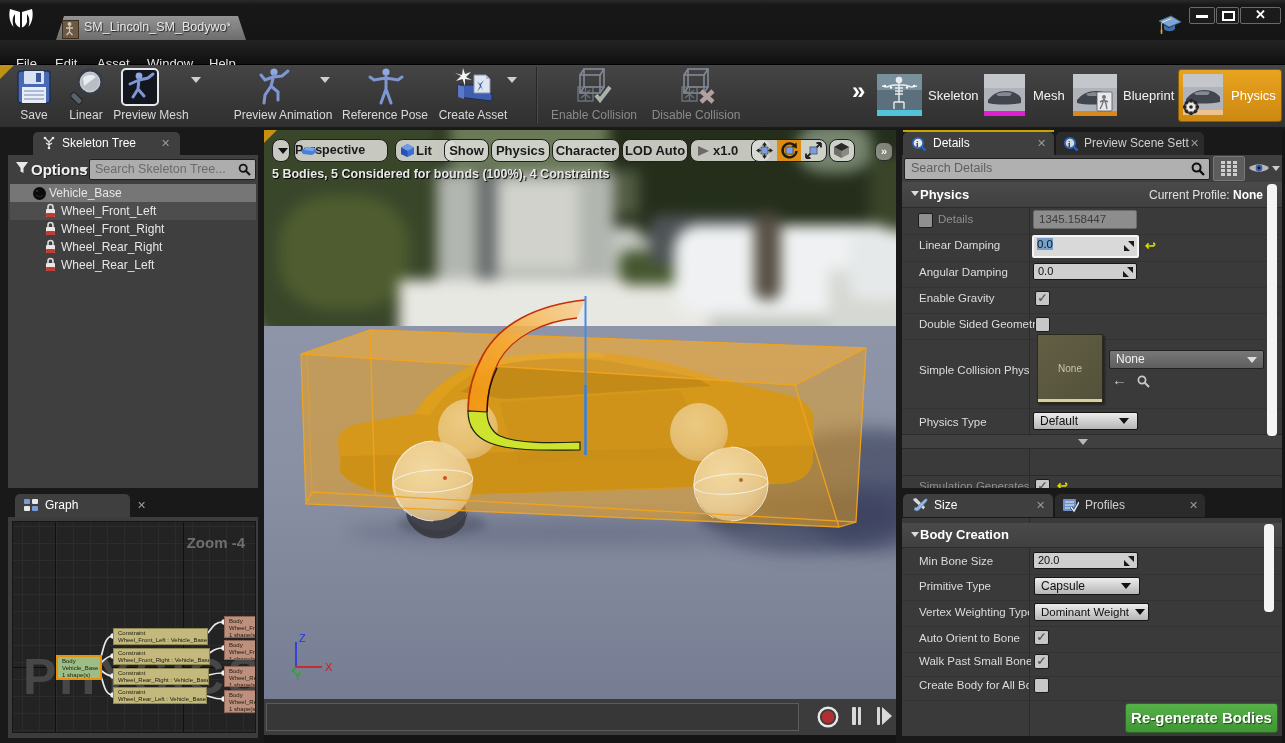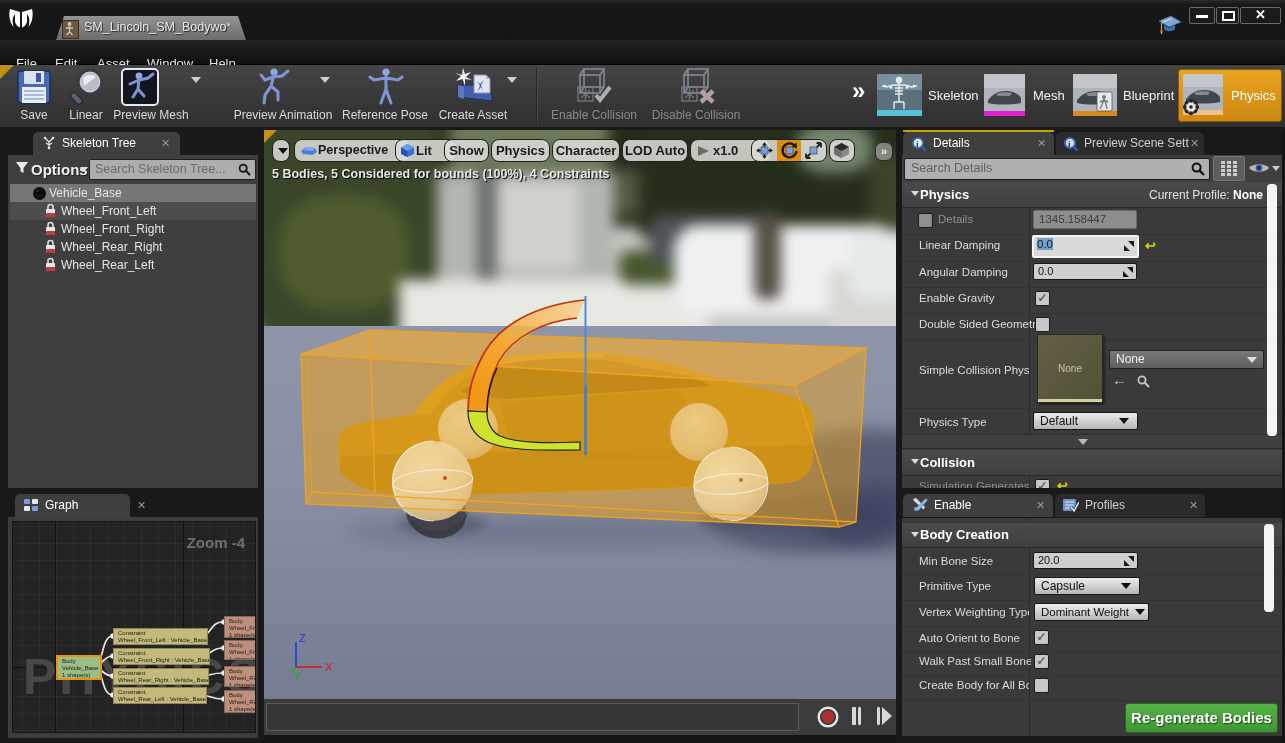--- a/index.html
+++ b/index.html
@@ -456,7 +456,7 @@
   <div class="vbtn" style="left:8px;width:16px">
       <div class="abs" style="left:5px;top:8px;width:0;height:0;border-left:5px solid transparent;border-right:5px solid transparent;border-top:6px solid #111"></div>
     </div>
-  <div class="vbtn" style="left:30px;width:92px;padding-left:23px;text-align:left;font-size:12.5px">Perspective
+  <div class="vbtn" style="left:30px;width:92px;text-align:left;font-size:12.5px">Perspective
     <svg class="abs" style="left:5px;top:4px" width="18" height="13" viewBox="0 0 18 13">
         <path d="M1 7 L6 3 L15 4 L17 8 L12 11 L3 10 Z" fill="#4a7fd8"></path>
         <path d="M6 3 L15 4 L13 7 L4 6 Z" fill="#7fa8e8"></path>

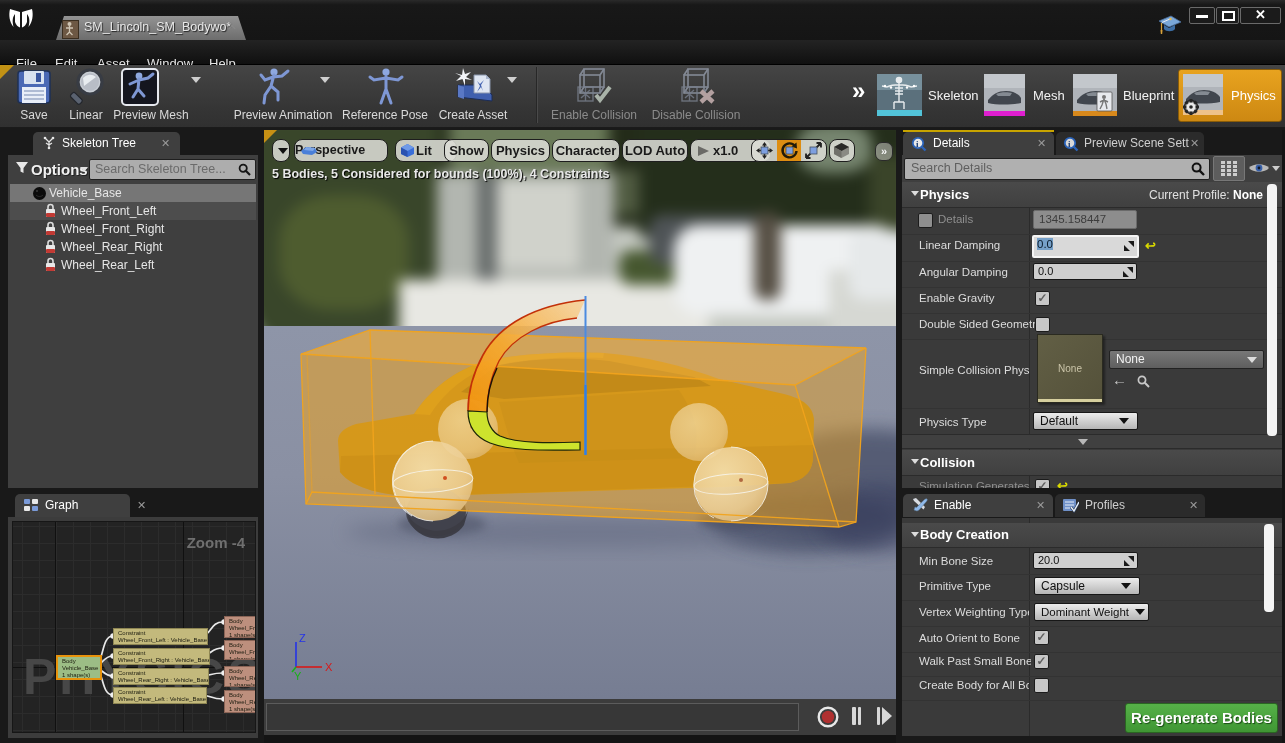--- a/index.html
+++ b/index.html
@@ -648,10 +648,6 @@
       </div>
       <div class="abs" style="left:0;top:266px;width:100%;height:1px;background:#2b2b2b"></div>
 
-      <div class="hdr" style="top:268px;height:25px">
-          <span class="caret-dn" style="left:9px;top:9px;border-left-width:4px;border-right-width:4px;border-top-width:5px;border-top-color:#ddd"></span>
-          <span style="position:absolute;left:18px;top:5px">Collision</span>
-        </div>
       <div class="abs" style="left:0;top:293px;width:100%;height:1px;background:#2b2b2b"></div>
       <div class="dlabel grey" style="left:17px;top:298px">Simulation Generates</div>
       <div class="cb" style="left:133px;top:297px">✓</div>

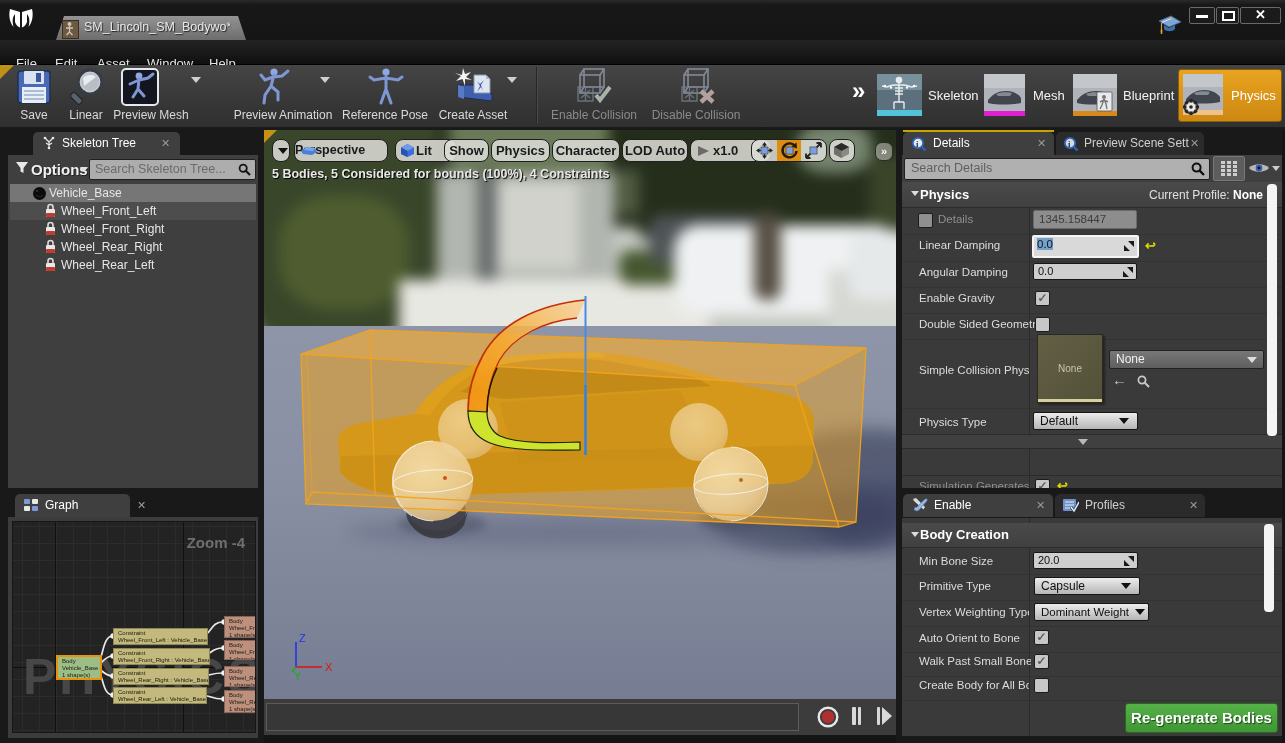--- a/index.html
+++ b/index.html
@@ -664,7 +664,7 @@
       <path d="M2 2 L5 1 L14 10 L12.5 12.5 L3 4 Z" fill="#d8dce2"></path>
       <path d="M13 3 C13 3 15 1 16 2 C17 3 15 5 15 5 L8 13 L6 14 L3 13 L4 10 L5.5 10.5 Z" fill="#8fb8e8" stroke="#5a7a9a" stroke-width="0.5"></path>
     </svg>
-    <span style="position:absolute;left:31px;top:4px">Enable</span>
+    <span style="position:absolute;left:31px;top:4px">Size</span>
     <span class="x" style="position:absolute;left:133px;top:5px">✕</span>
   </div>
   <div class="ptab off" style="left:153px;top:2px;width:150px">

